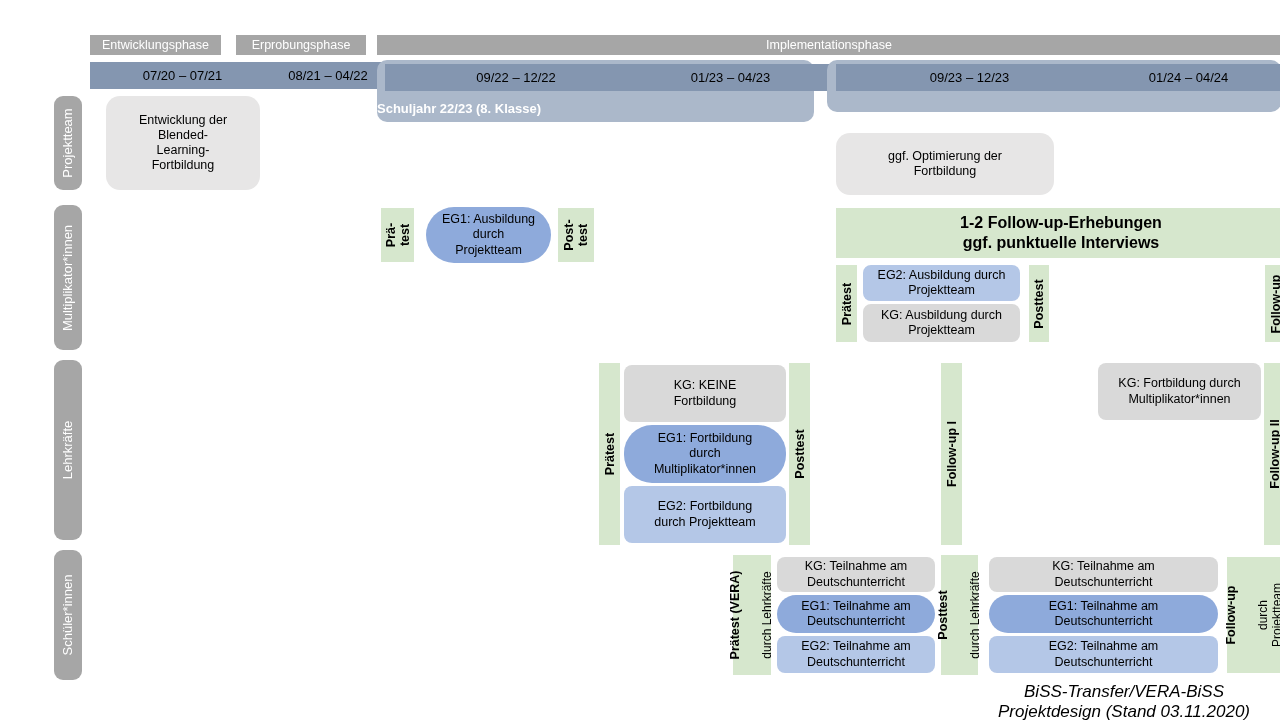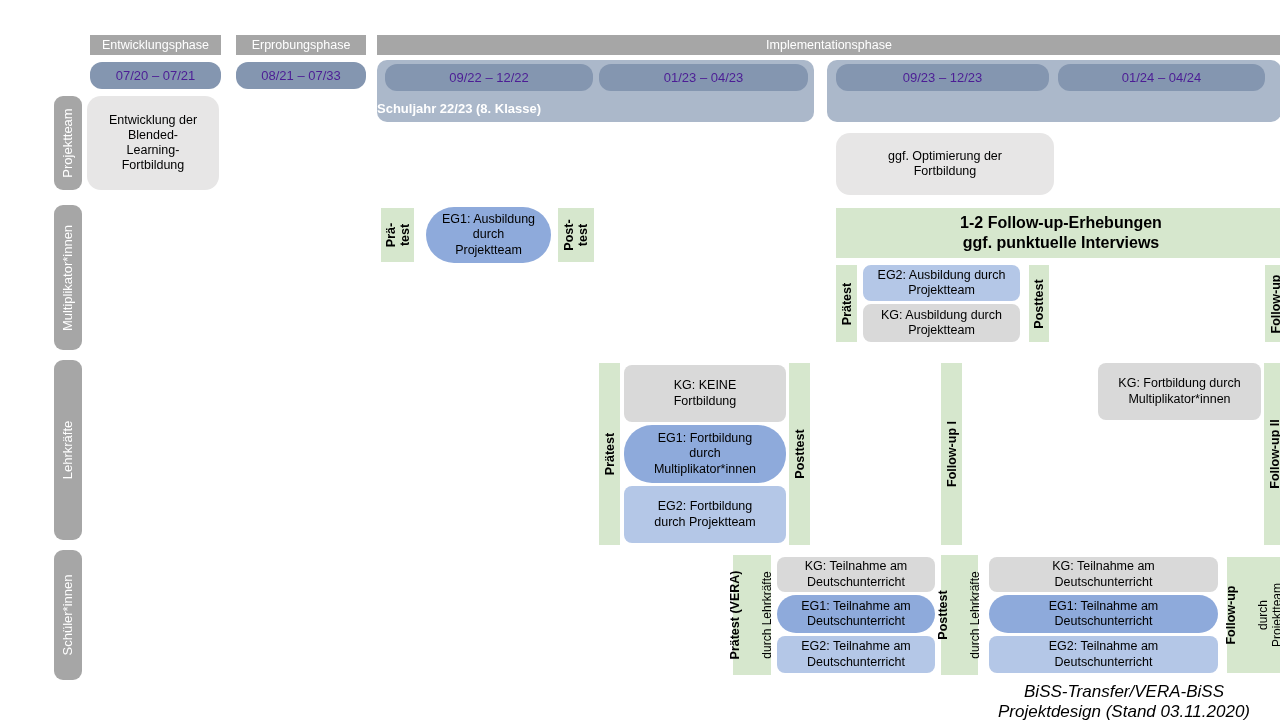--- a/index.html
+++ b/index.html
@@ -8,8 +8,8 @@
 
   .phasebar { position:absolute; background:#A6A6A6; color:#fff; font-size:12.5px;
               display:flex; align-items:center; justify-content:center; }
-  .datebox  { position:absolute; background:#8496B0; color:#4c1d95; font-size:13px;
-              border-radius:12px; display:flex; align-items:center; justify-content:center; }
+  .datebox  { position:absolute; background:#8496B0; color:#000000; font-size:13px;
+              border-radius:0; display:flex; align-items:center; justify-content:center;padding-left:27px; }
   .syc      { position:absolute; background:#ABB8CA; border-radius:10px; }
   .sylabel  { position:absolute; left:0; right:0; bottom:6px; text-align:left;
               color:#fff; font-weight:bold; font-size:13px; }

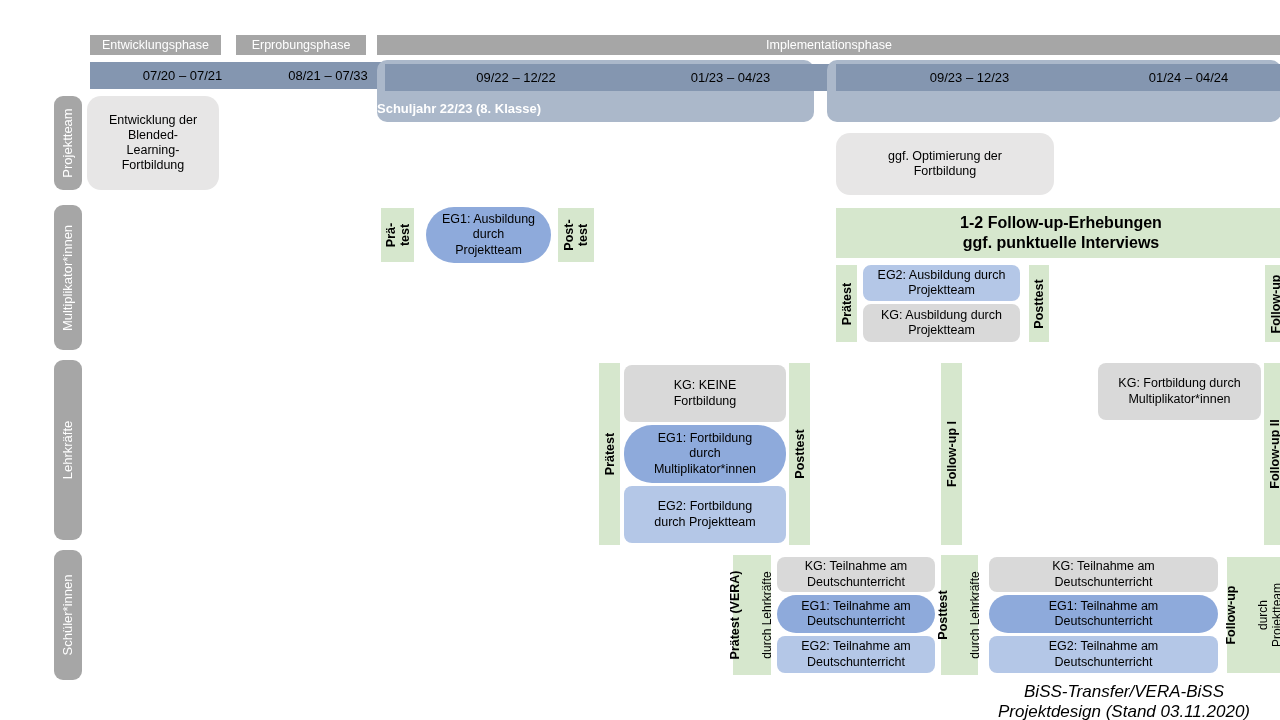--- a/index.html
+++ b/index.html
@@ -49,7 +49,7 @@
   <div class="phasebar" style="left:331px;top:35px;width:904px;height:20px">Implementationsphase</div>
 
   <div class="datebox" style="left:44px;top:62px;width:131px;height:27px">07/20 – 07/21</div>
-  <div class="datebox" style="left:190px;top:62px;width:130px;height:27px">08/21 – 07/33</div>
+  <div class="datebox" style="left:190px;top:62px;width:130px;height:27px">08/21 – 04/22</div>
 
   <div class="syc" style="left:331px;top:60px;width:437px;height:62px">
     <div class="datebox" style="left:8px;top:4px;width:208px;height:27px">09/22 – 12/22</div>

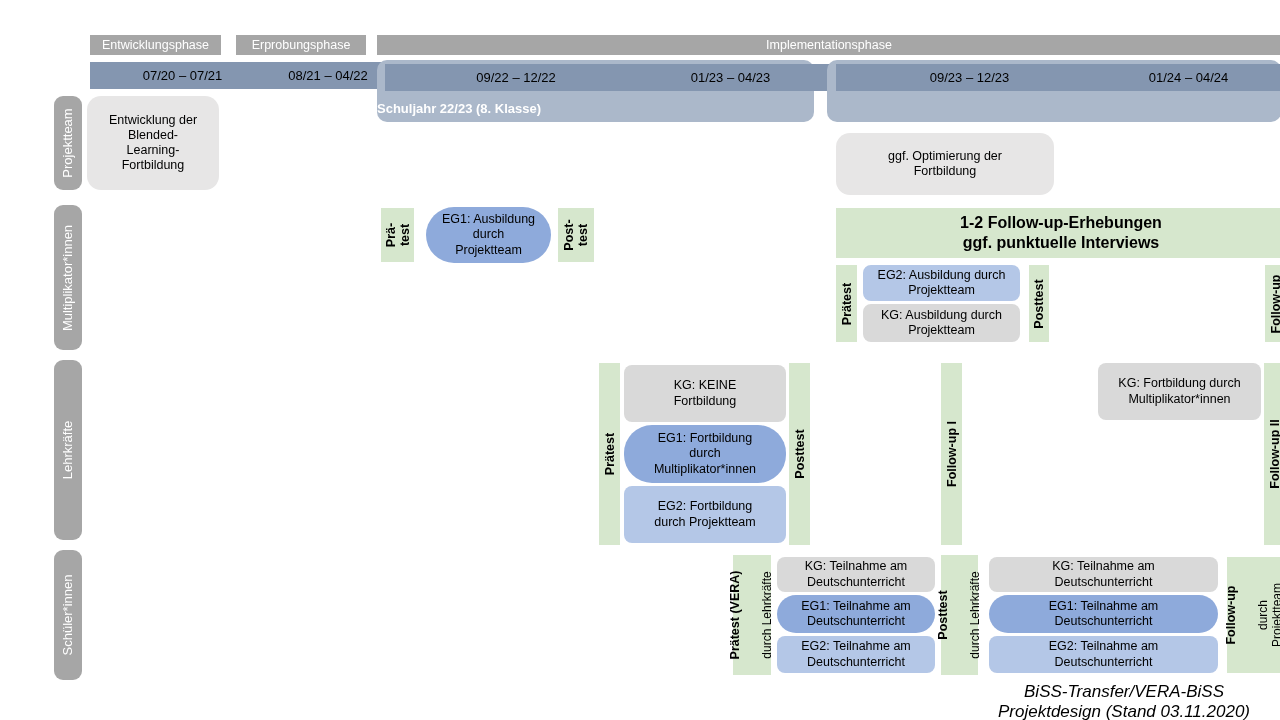--- a/index.html
+++ b/index.html
@@ -57,7 +57,7 @@
     <div class="sylabel">Schuljahr 22/23 (8. Klasse)</div>
   </div>
 
-  <div class="syc" style="left:781px;top:60px;width:454px;height:62px">
+  <div class="syc" style="left:781px;top:60px;width:454px;height:52px">
     <div class="datebox" style="left:9px;top:4px;width:213px;height:27px">09/23 – 12/23</div>
     <div class="datebox" style="left:231px;top:4px;width:207px;height:27px">01/24 – 04/24</div>
   </div>

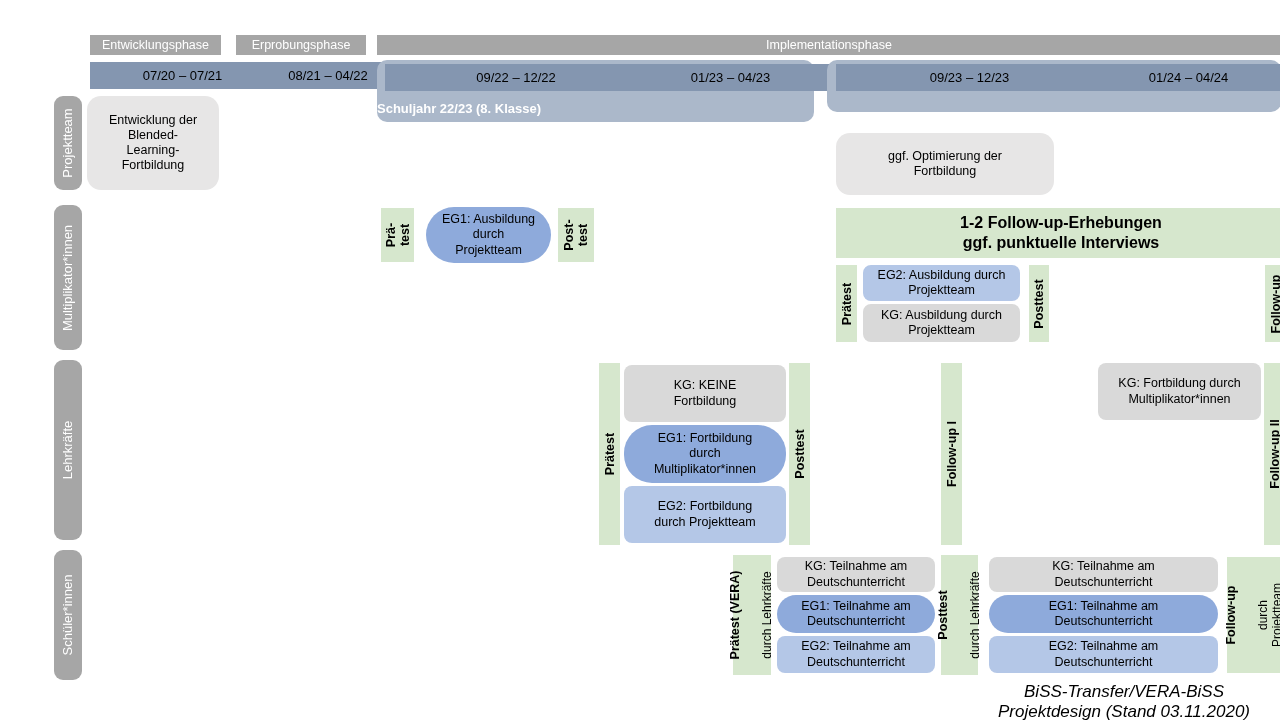--- a/index.html
+++ b/index.html
@@ -75,7 +75,7 @@
     <span class="rot">Schüler*innen</span>
   </div>
 
-  <div class="box lightgray biground" style="left:41px;top:96px;width:132px;height:94px">Entwicklung der
+  <div class="box lightgray biground" style="left:60px;top:96px;width:154px;height:94px">Entwicklung der
 Blended-
 Learning-
 Fortbildung</div>

